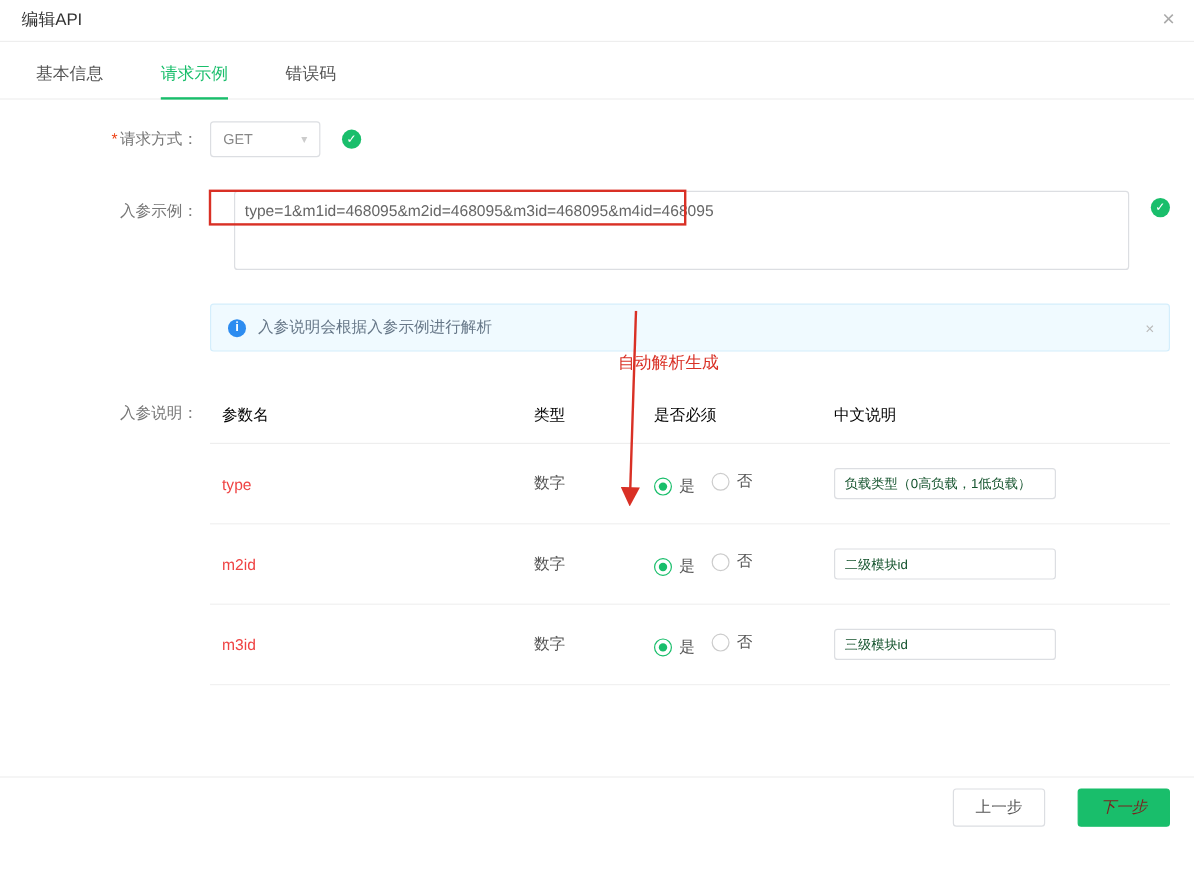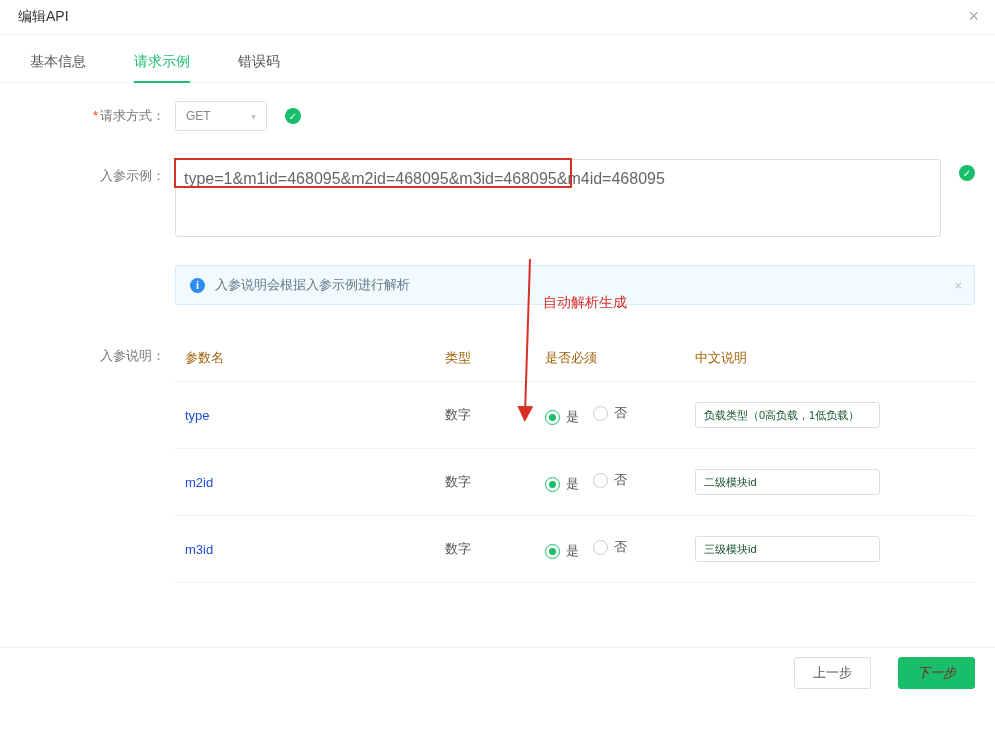--- a/index.html
+++ b/index.html
@@ -87,17 +87,18 @@
 
   .textarea {
     flex: 1;
-    height: 78px;
+    height: 66px;
     border: 1px solid #dcdee2;
     border-radius: 3px;
     padding: 6px 8px;
-    font-size: 16px;
+    font-size: 13px;
     color: #666;
     resize: none;
     font-family: inherit;
     line-height: 1.6;
     position: relative;
     background: #fff;
+    margin-left: 20px;
   }
   .highlight-box {
     position: absolute;

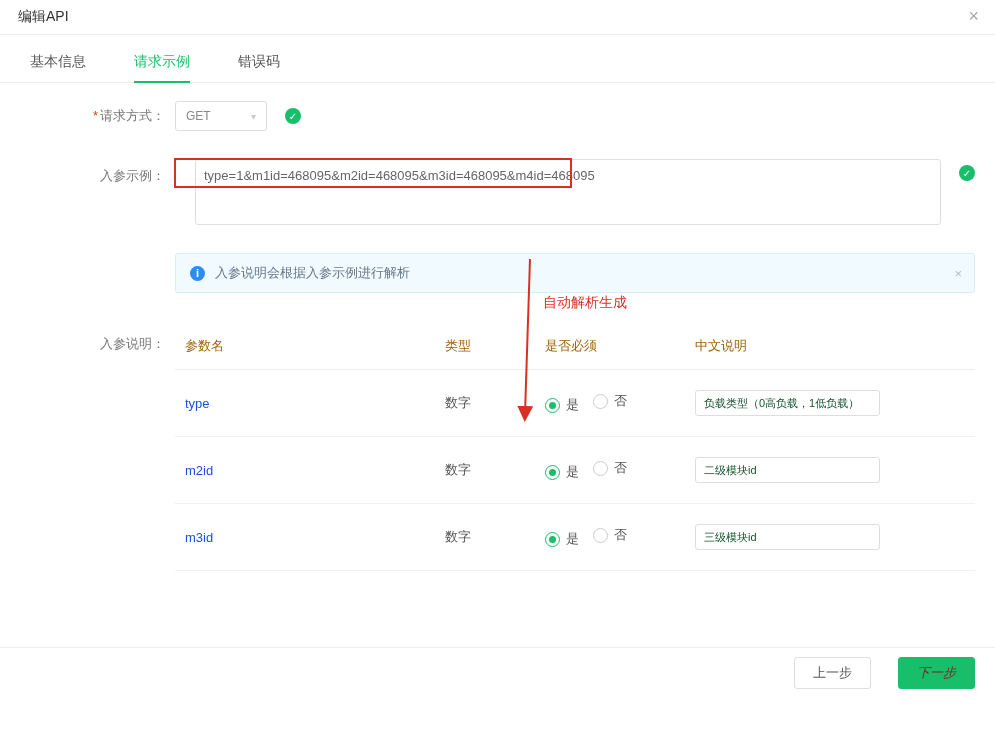--- a/index.html
+++ b/index.html
@@ -180,7 +180,7 @@
 
   .annotation-text {
     position: absolute;
-    left: 523px;
+    left: 495px;
     top: 135px;
     color: #d93025;
     font-size: 14px;

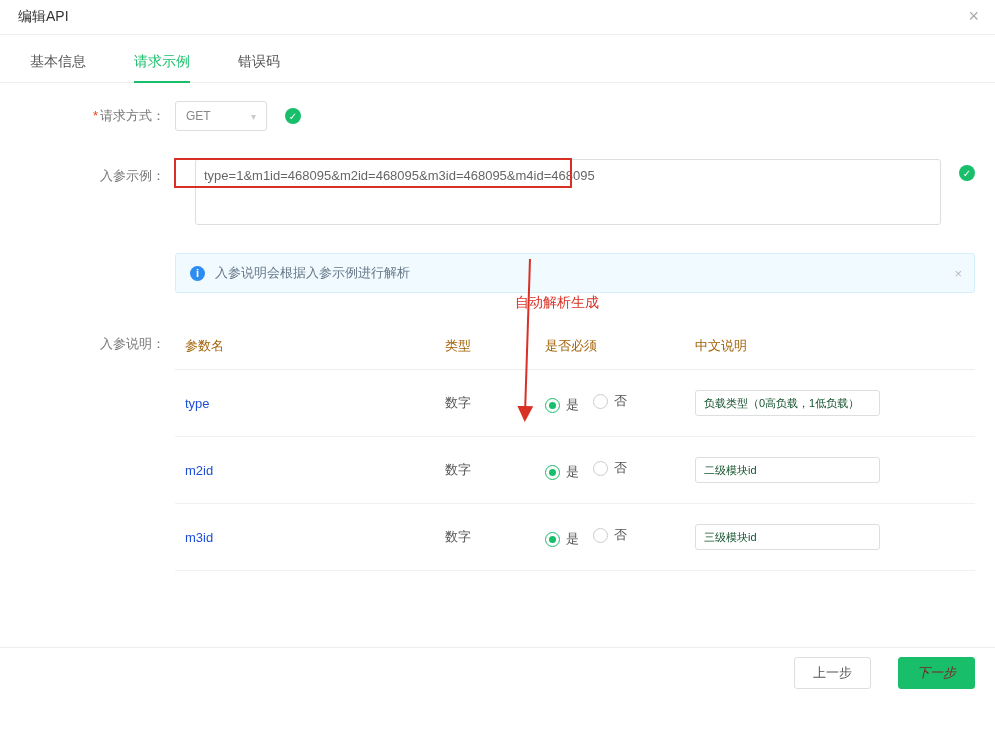--- a/index.html
+++ b/index.html
@@ -142,7 +142,7 @@
   .param-table thead th {
     text-align: left;
     padding: 14px 10px;
-    color: #a16207;
+    color: #000000;
     font-weight: normal;
     font-size: 13px;
     border-bottom: 1px solid #eee;

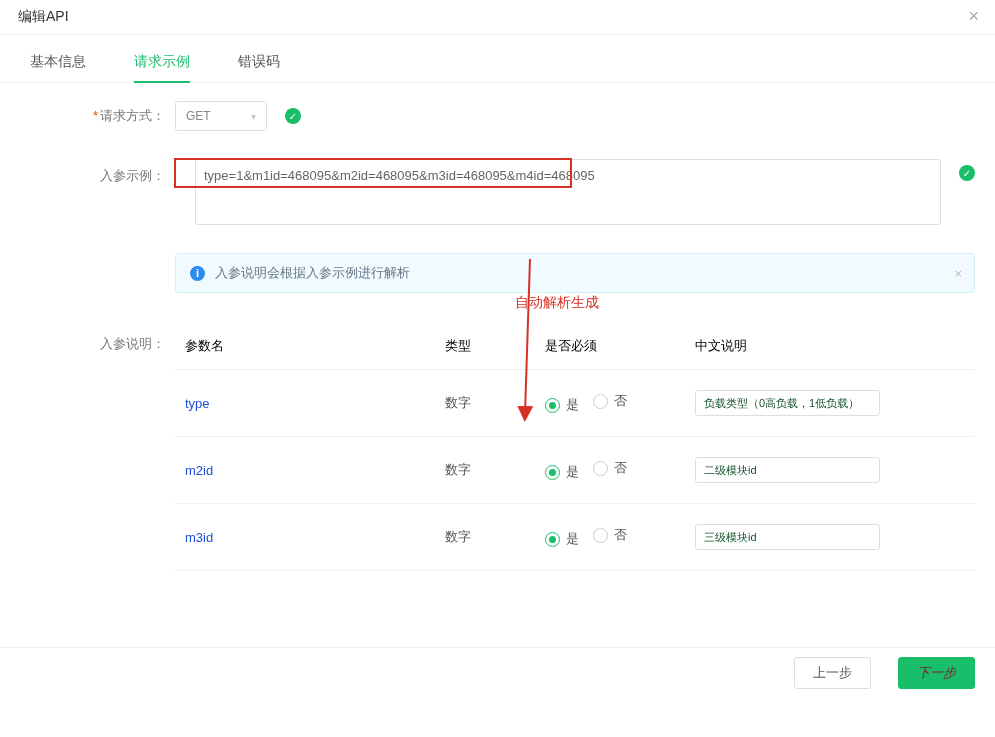--- a/index.html
+++ b/index.html
@@ -157,7 +157,7 @@
   .col-type { width: 100px; }
   .col-req  { width: 150px; }
   .col-desc {  }
-  .p-name { color: #1d4ed8; }
+  .p-name { color: #ef4444; }
   .p-type { color: #555; }
 
   .radio {

